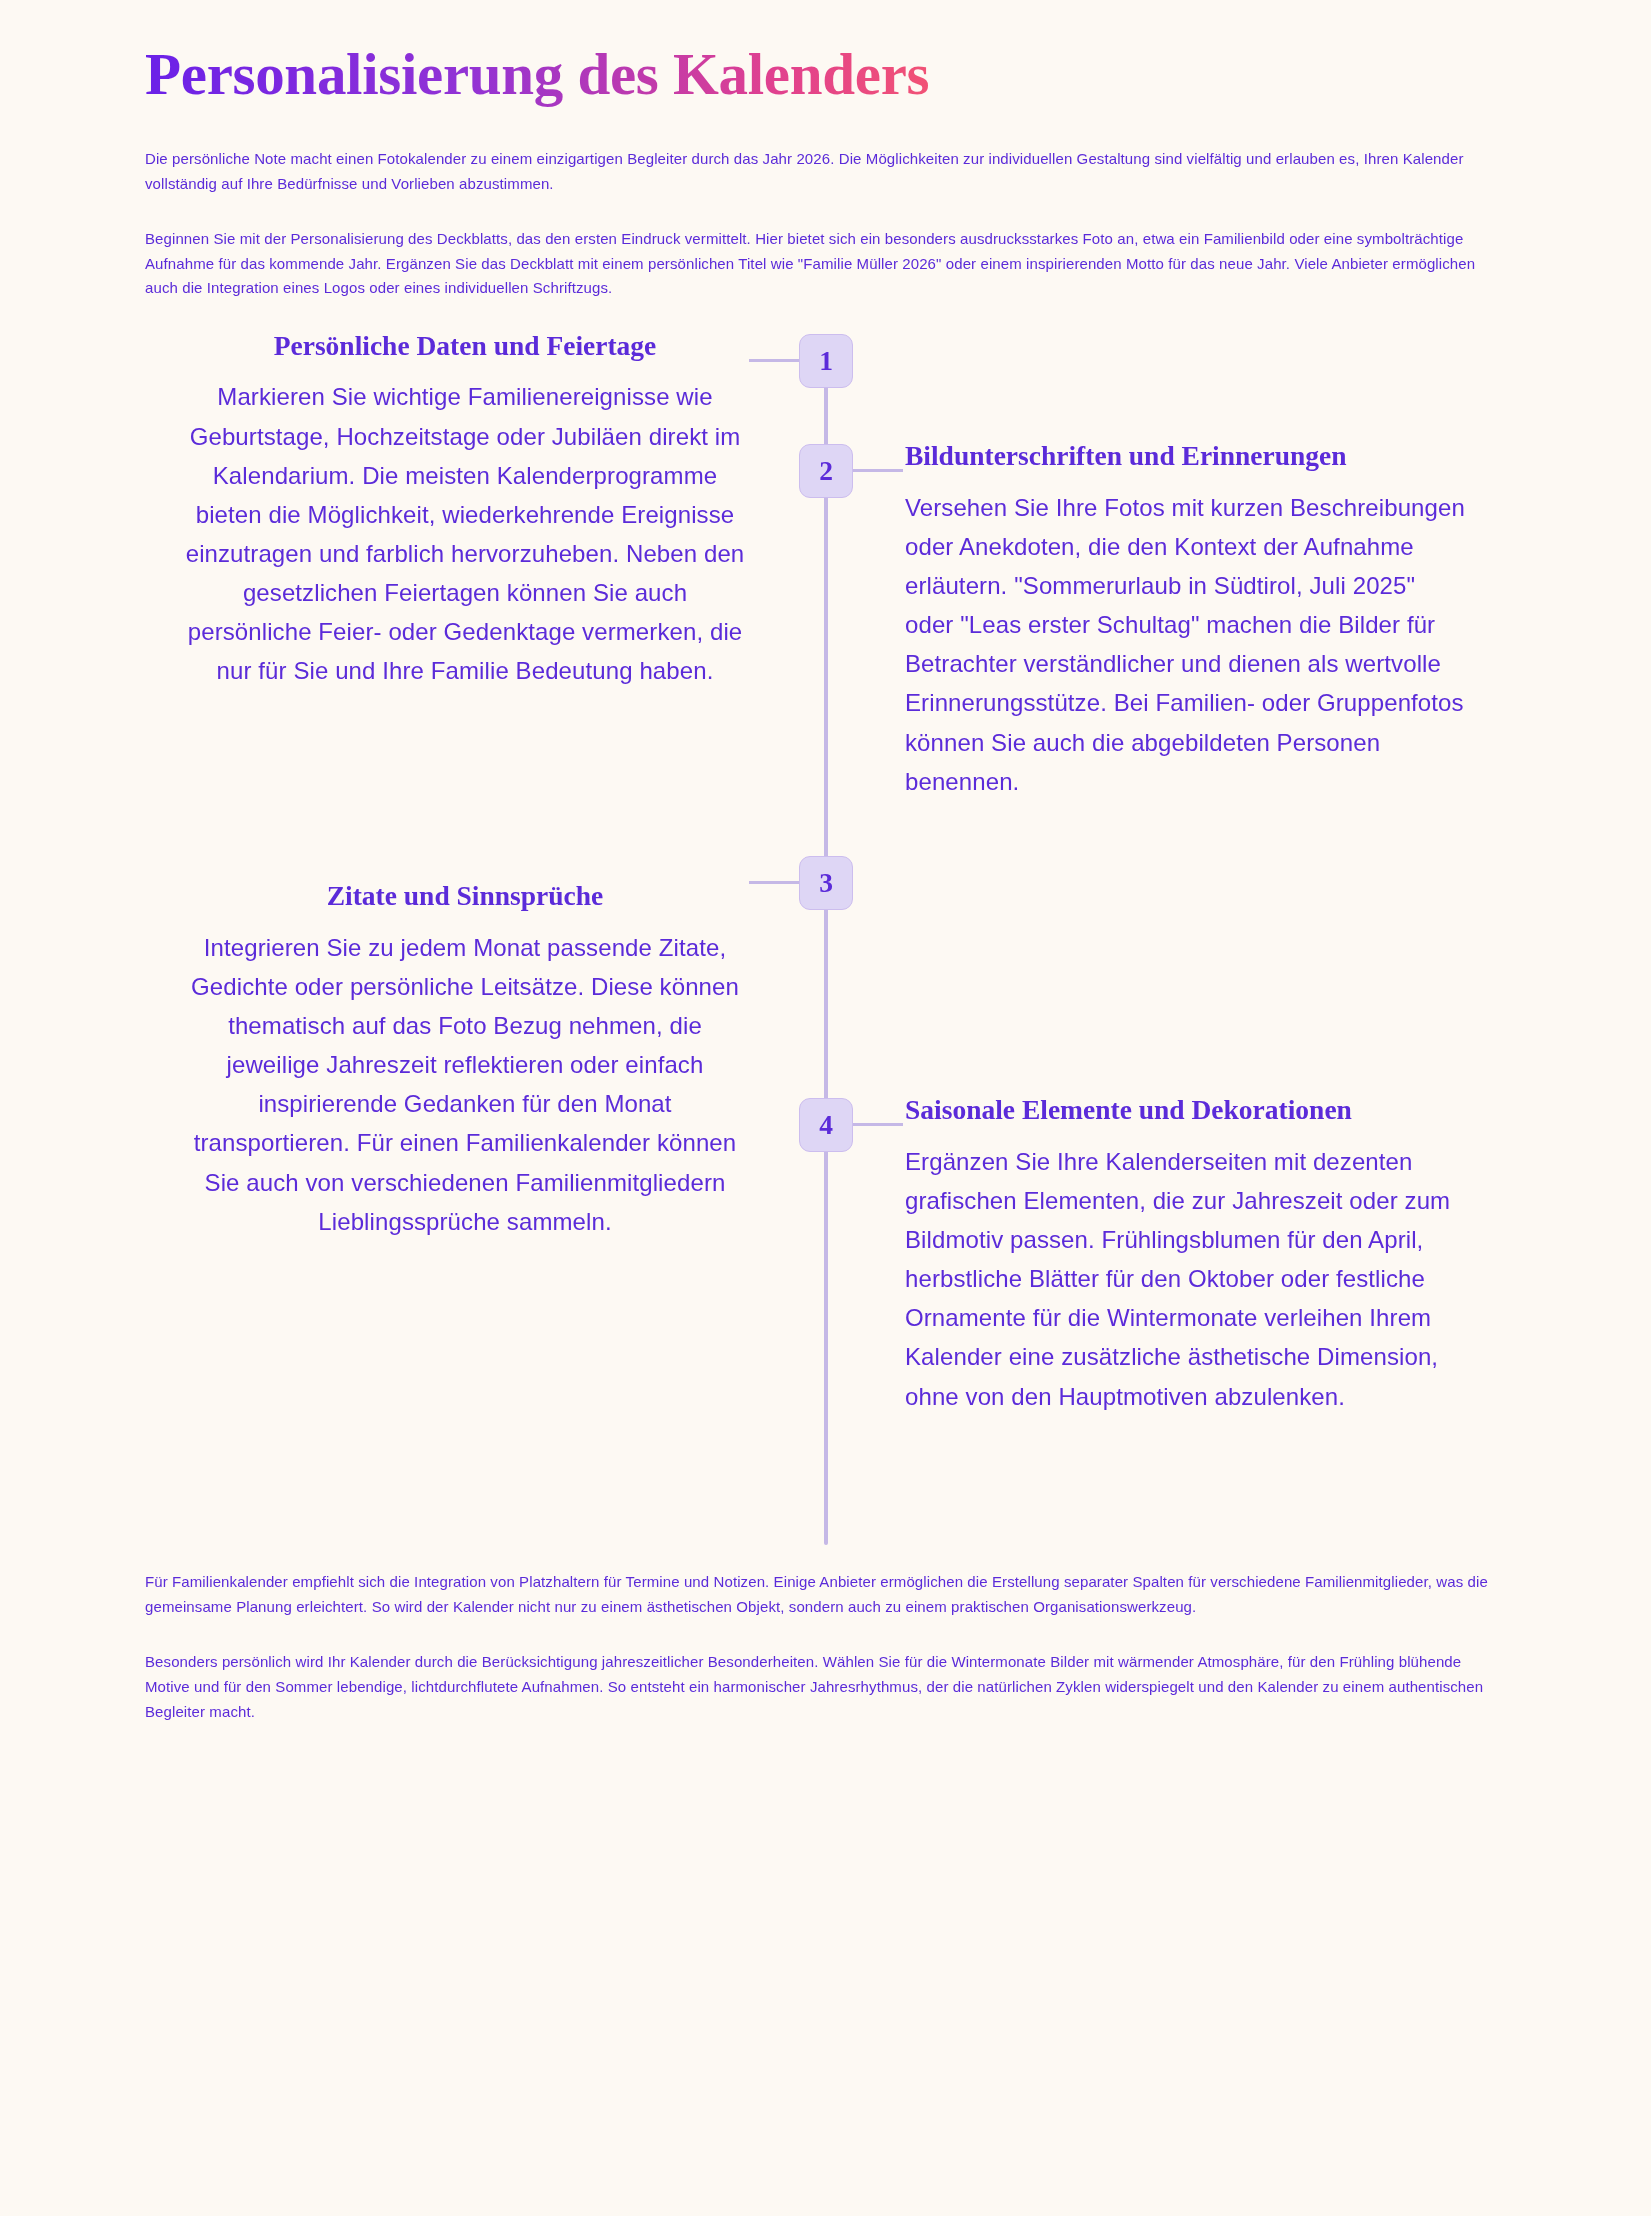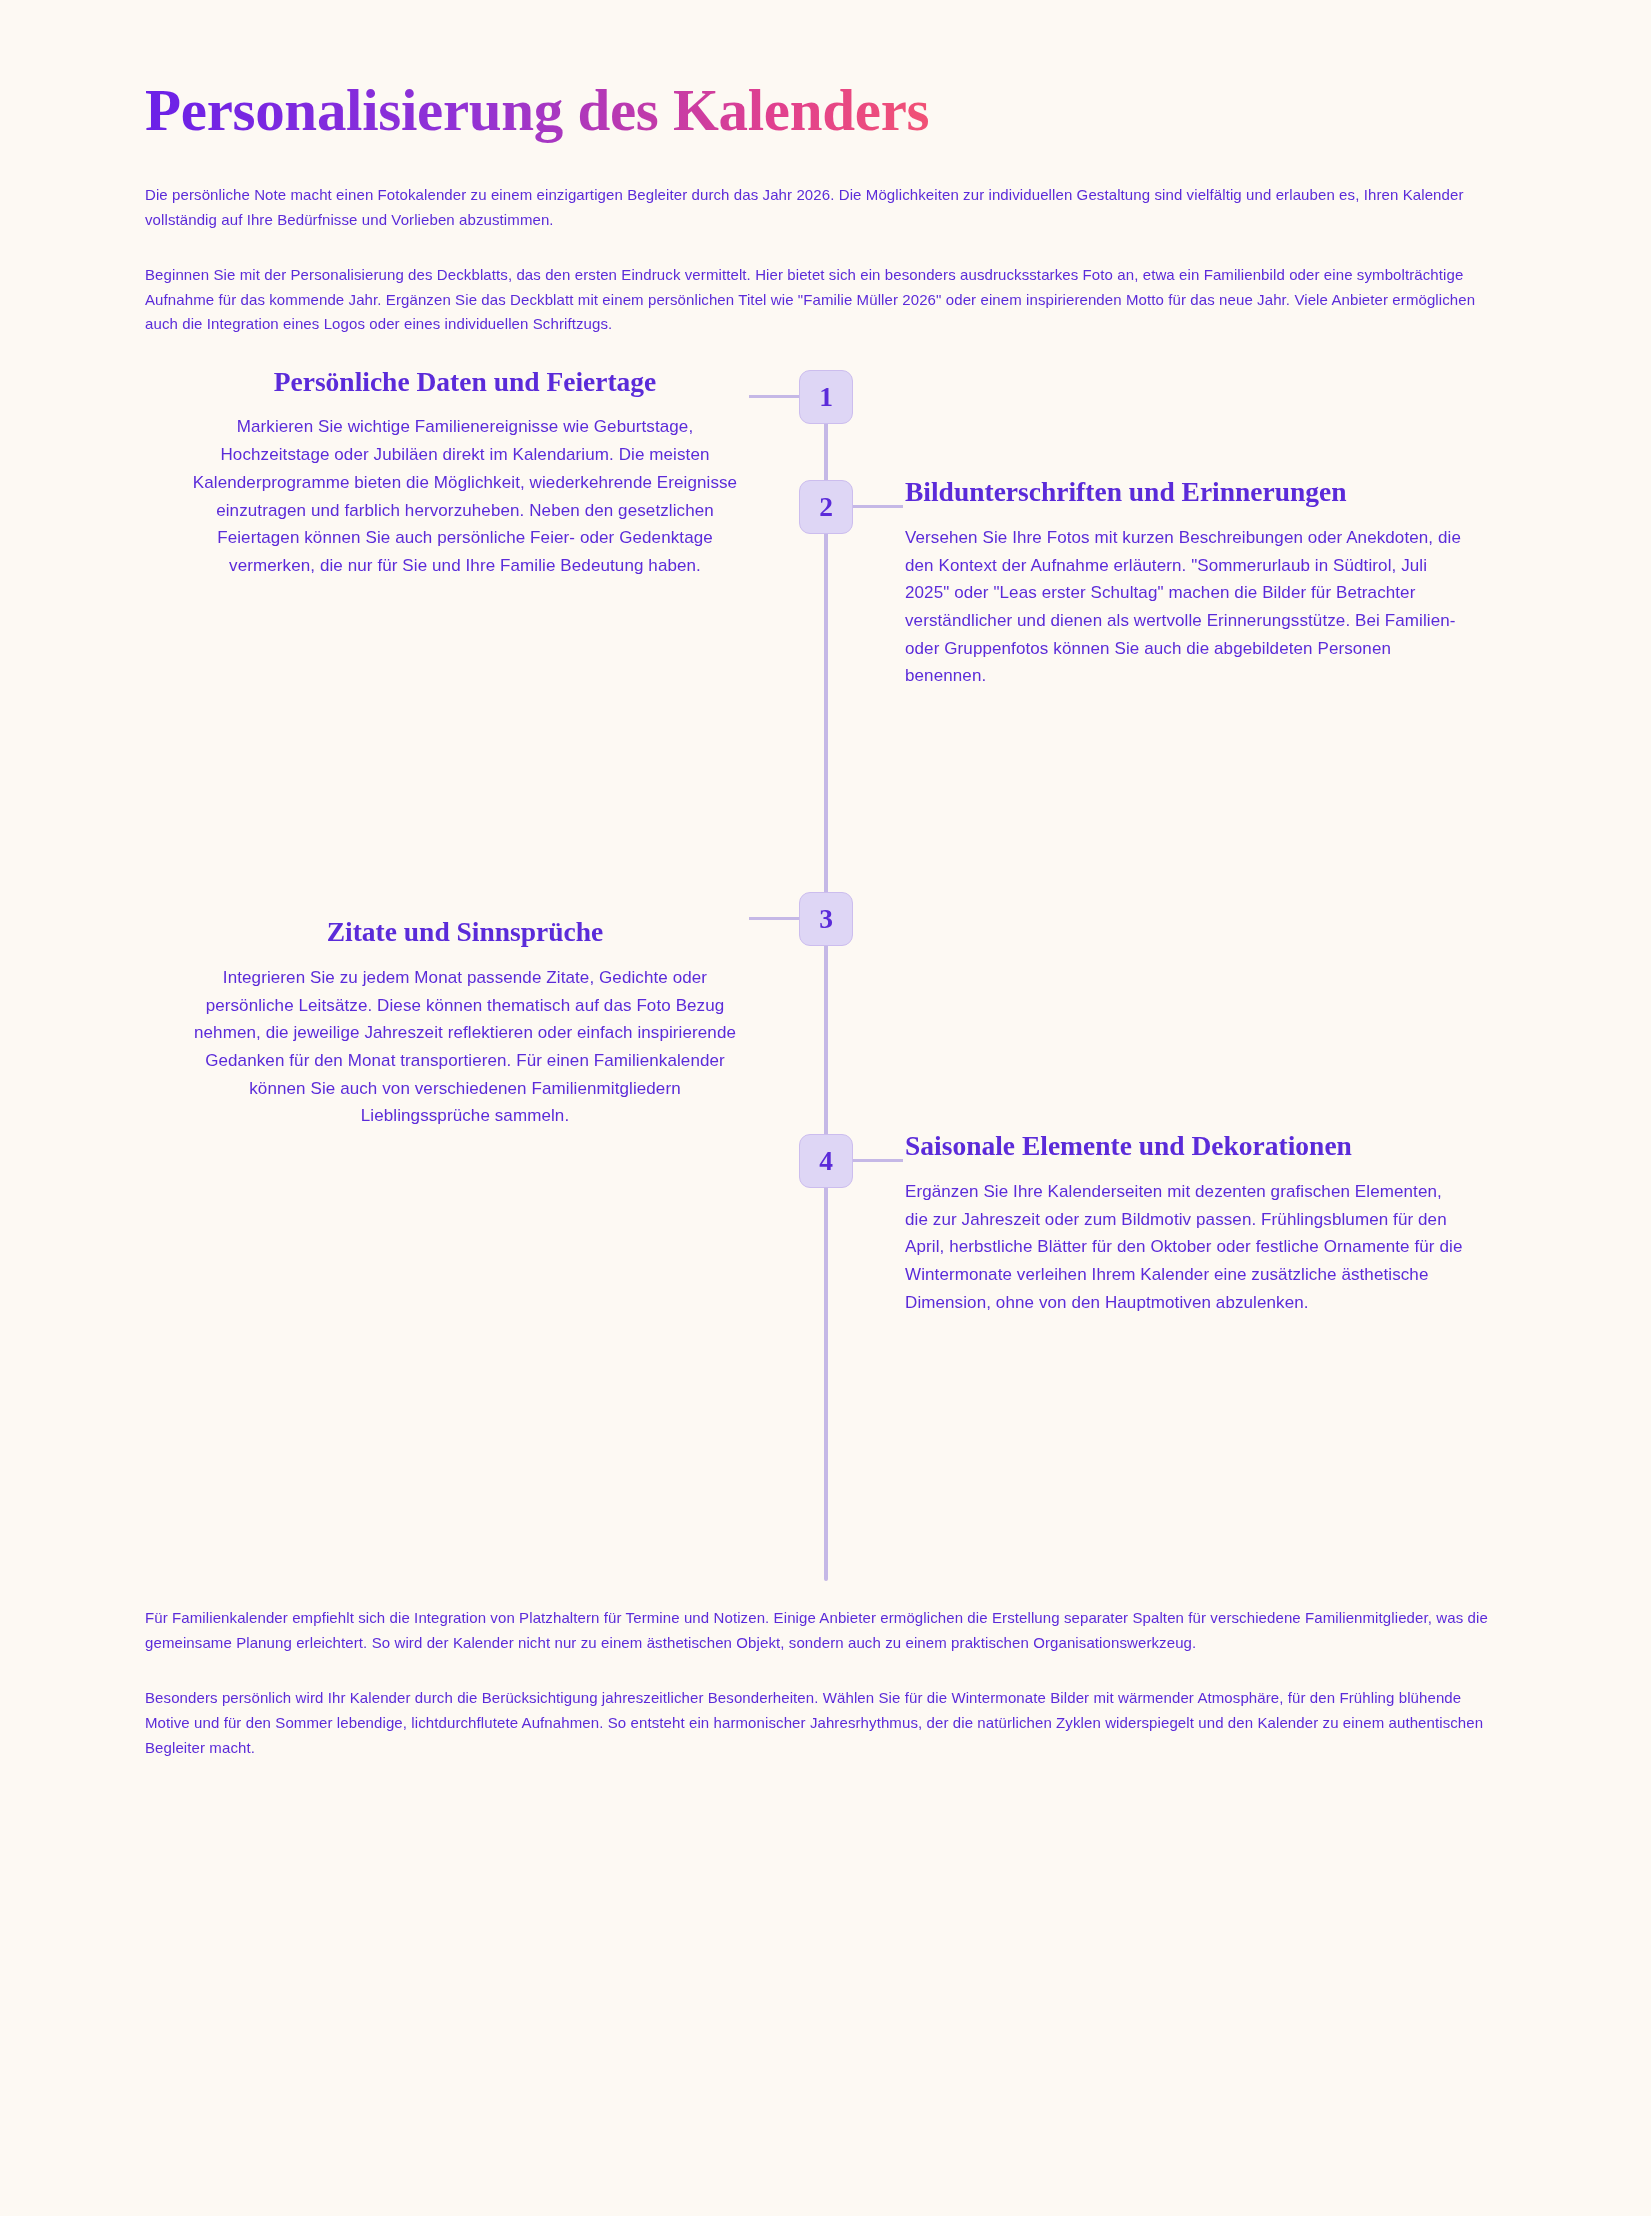--- a/index.html
+++ b/index.html
@@ -27,7 +27,7 @@
   
   .doc-title {
     margin: 0;
-    padding-top: 78px;
+    padding-top: 42px;
     font-family: "Liberation Serif", "DejaVu Serif", serif;
     font-weight: 700;
     font-size: 59px;

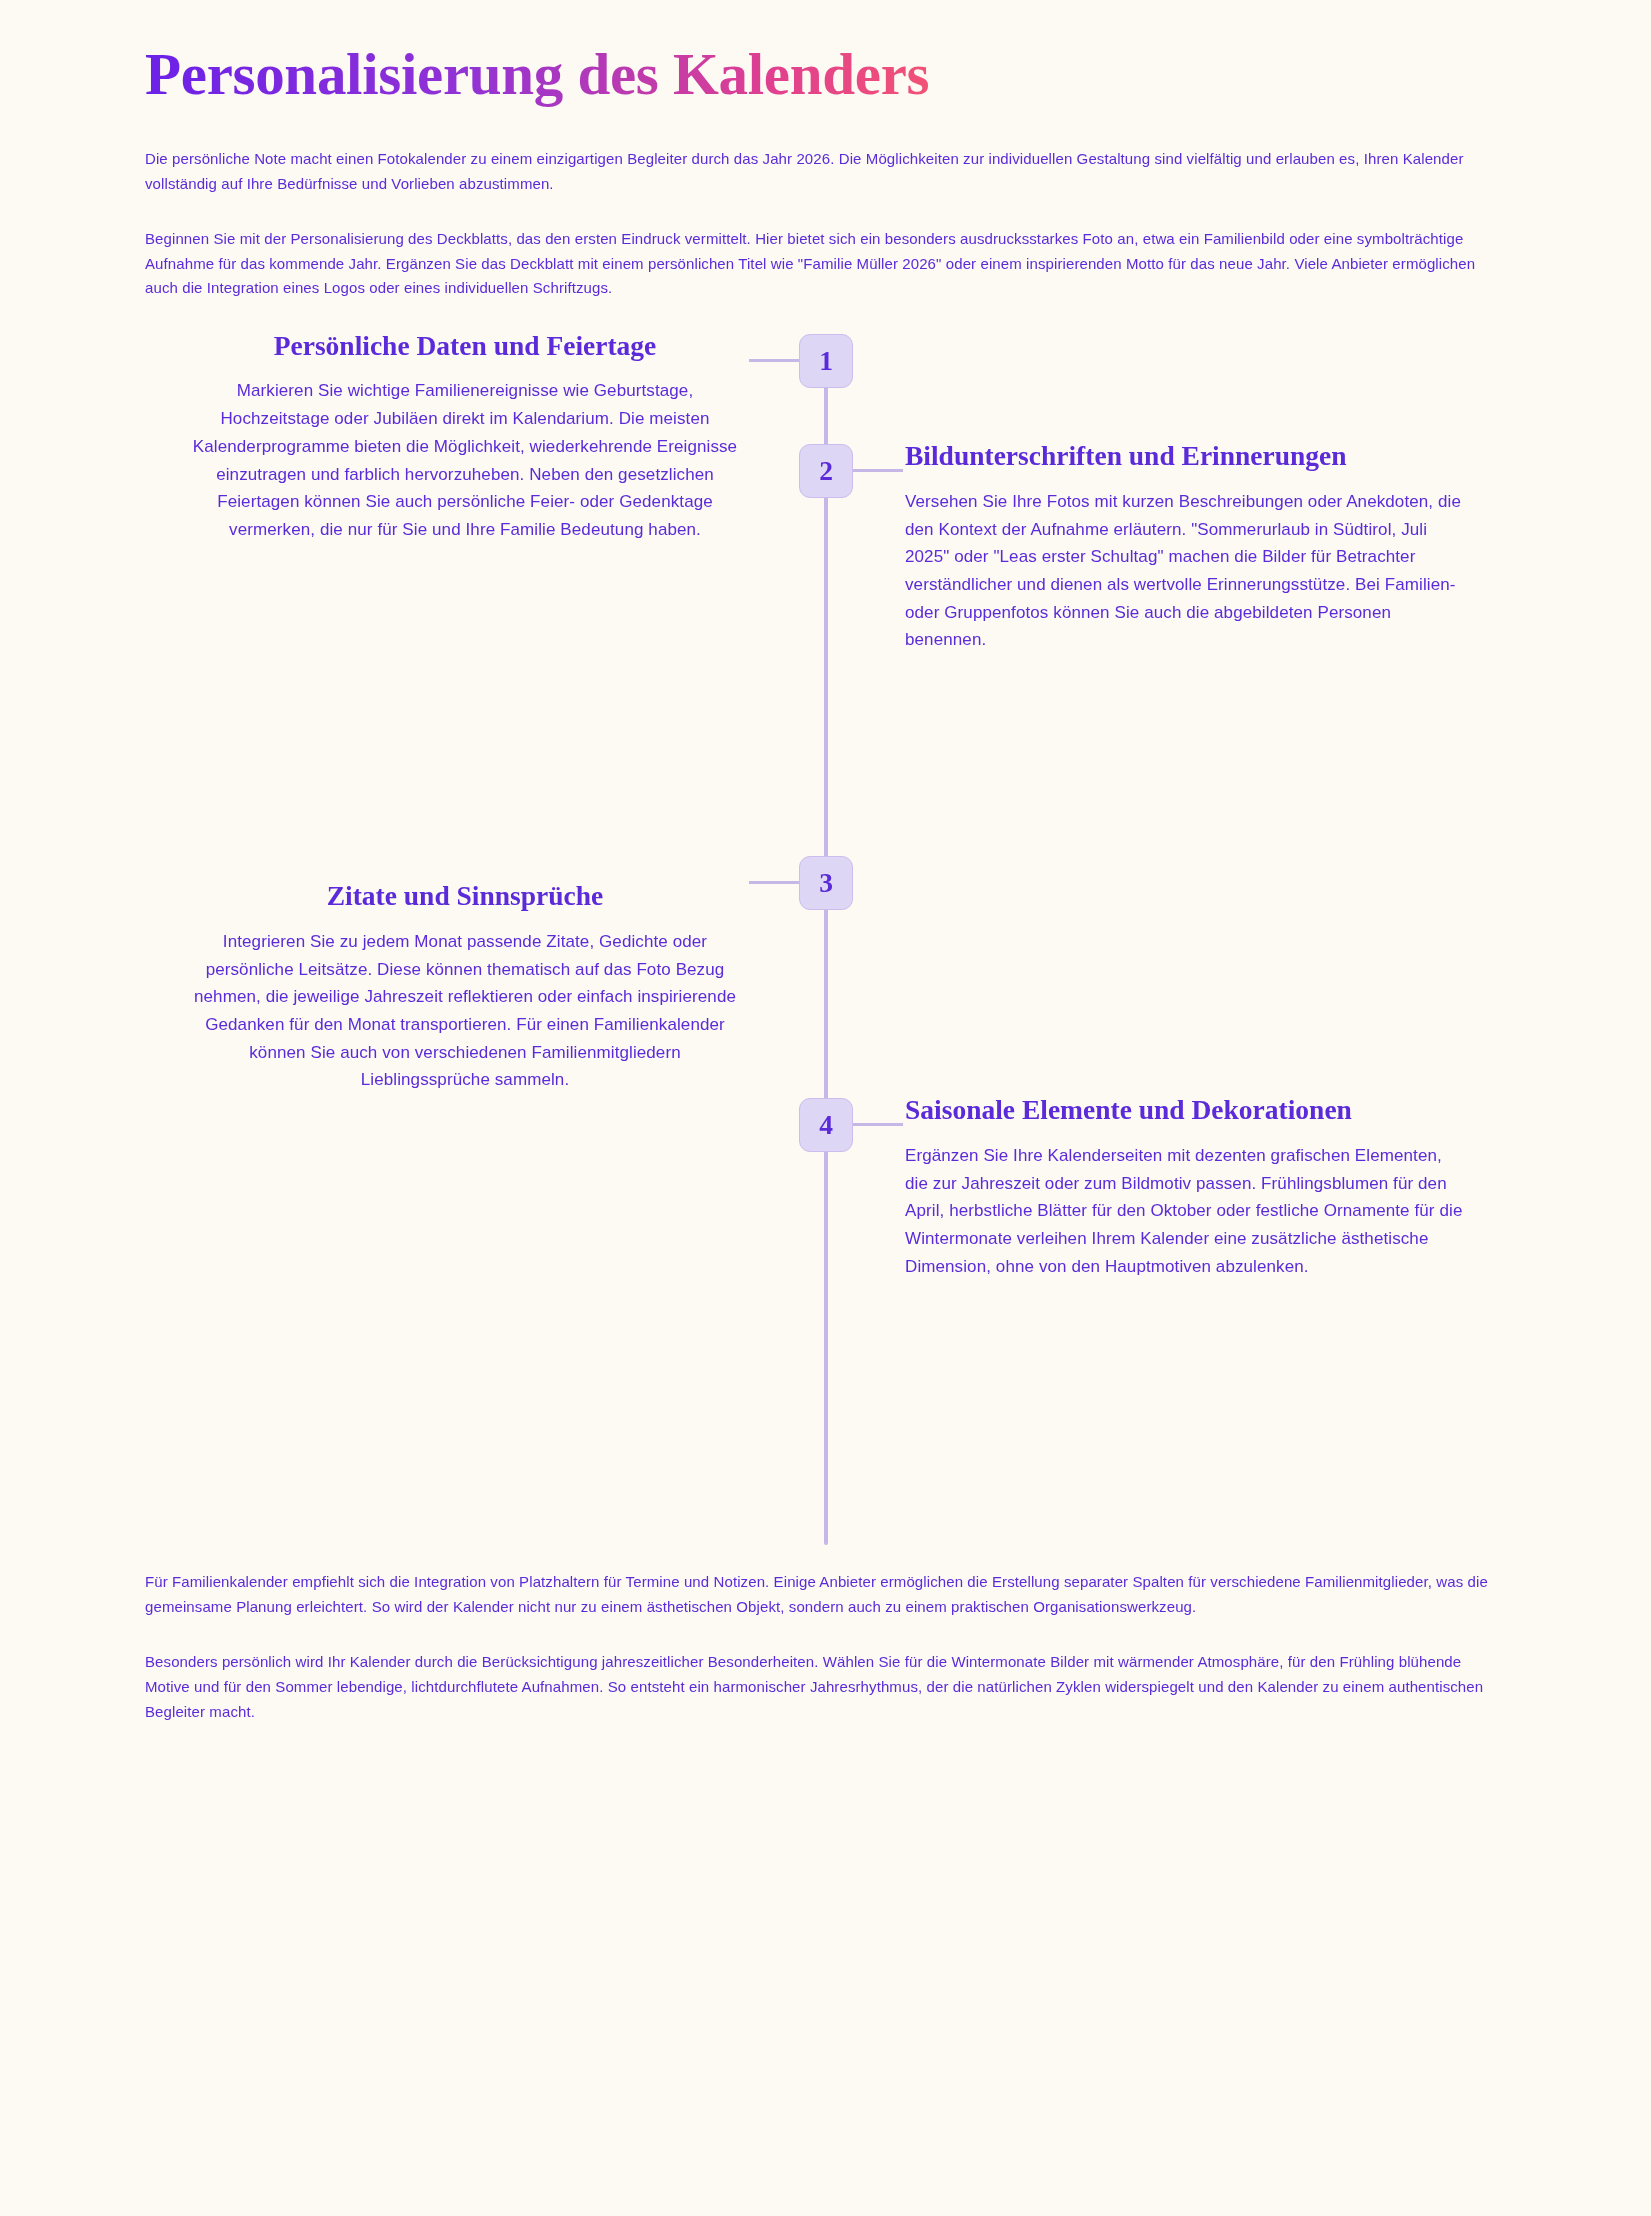--- a/index.html
+++ b/index.html
@@ -97,7 +97,7 @@
   .tl-body {
     margin: 0;
     color: #5B2BD9;
-    font-size: 17px;
+    font-size: 24px;
     line-height: 1.63;
     letter-spacing: 0.1px;
   }

